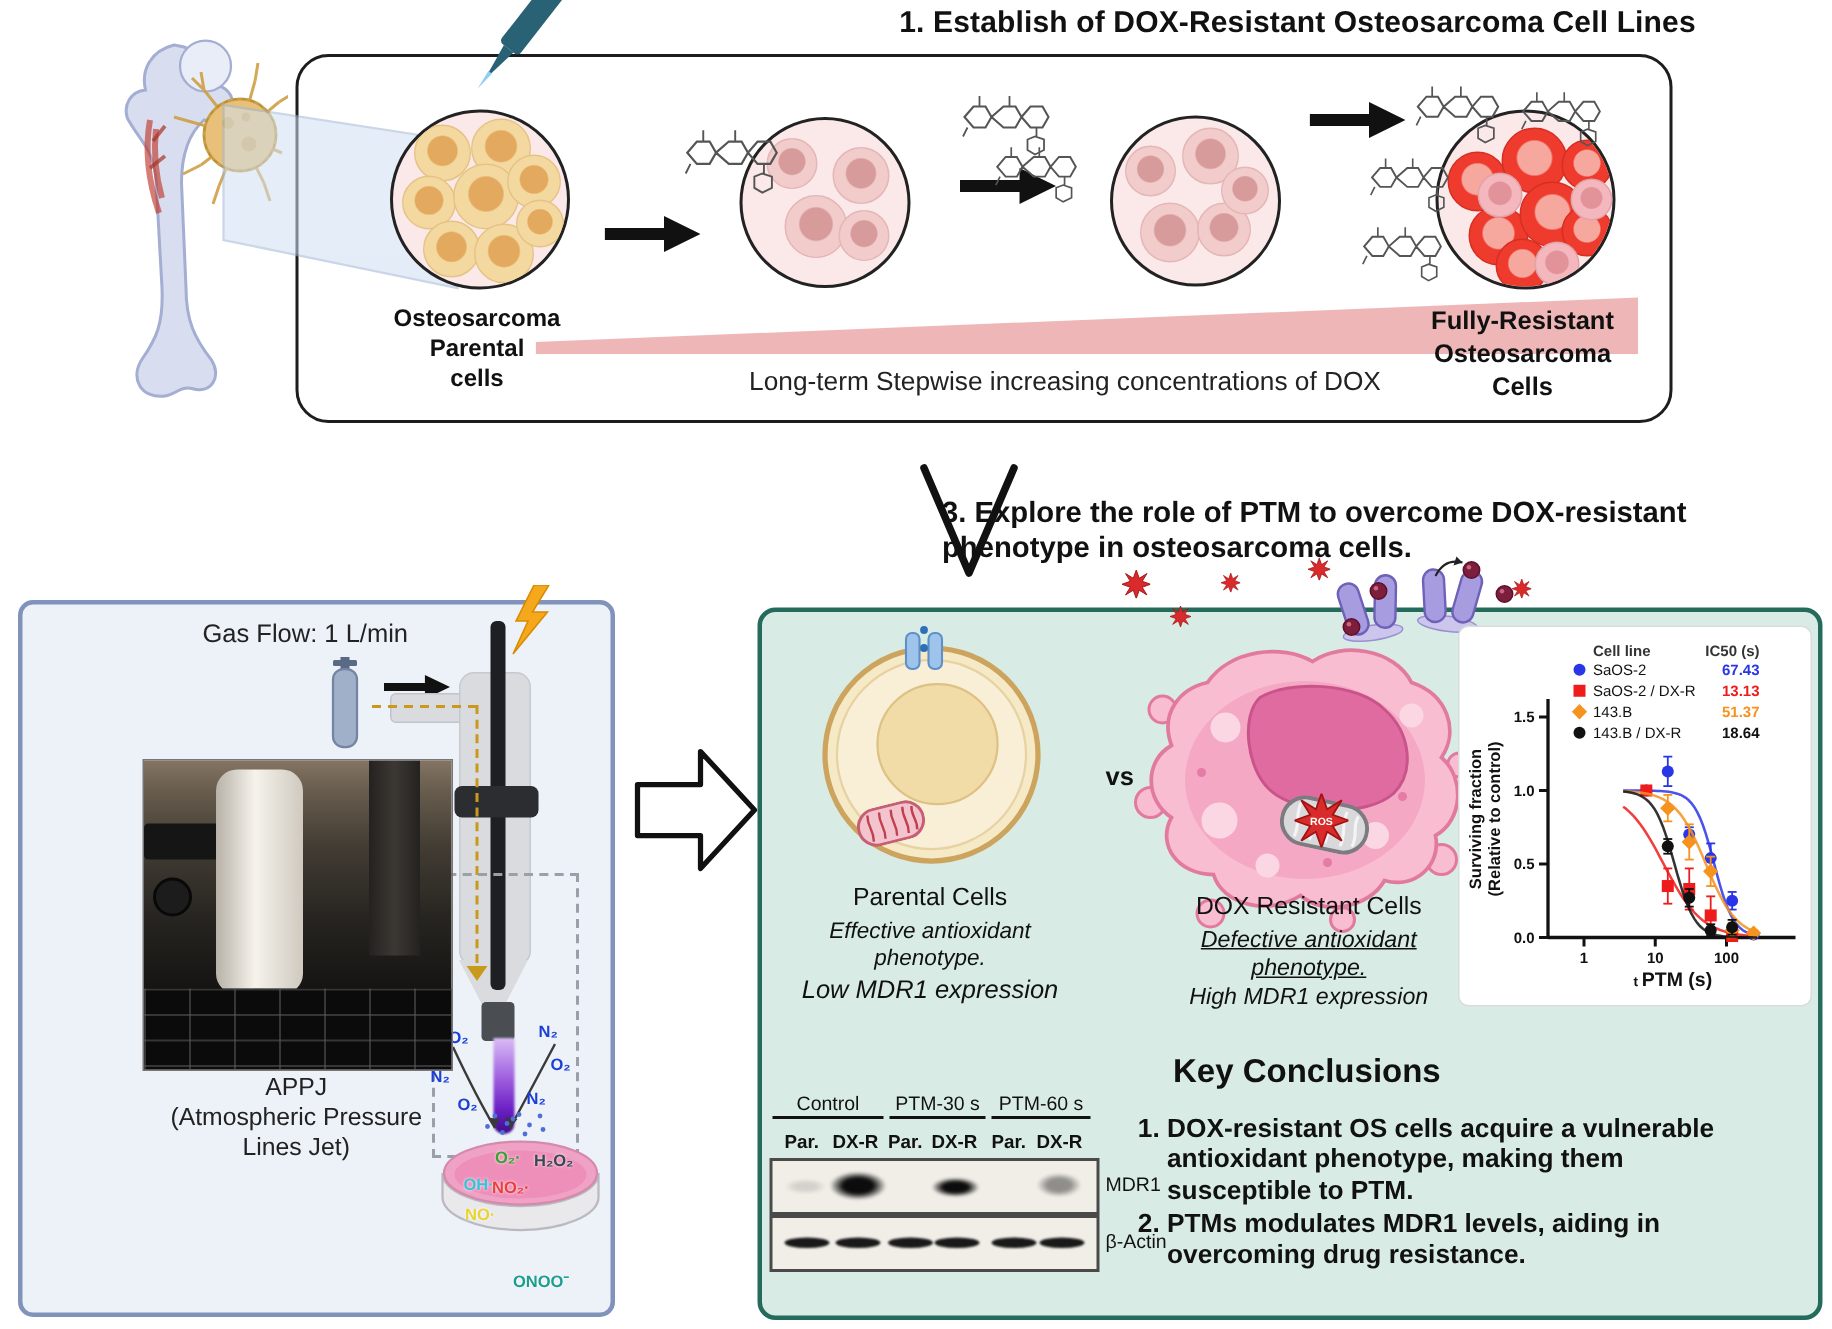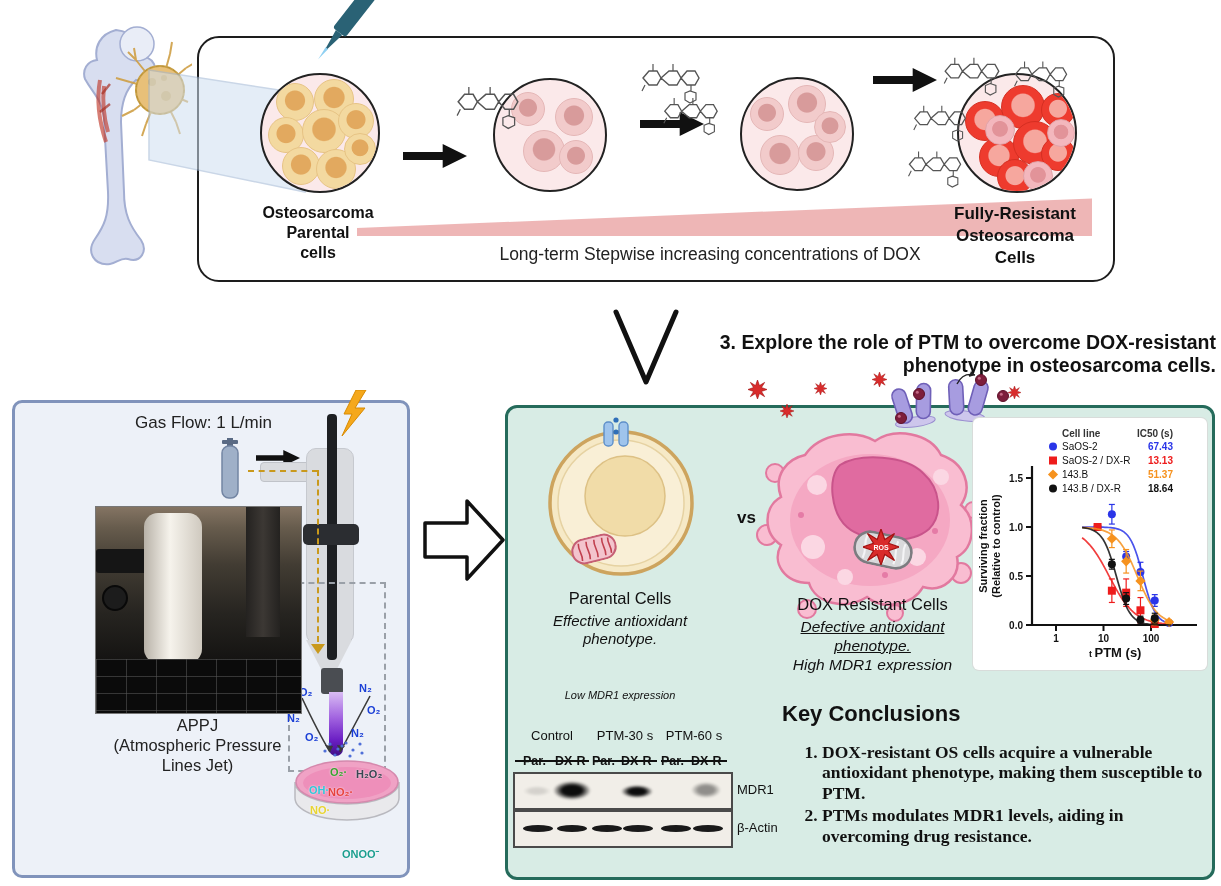--- a/index.html
+++ b/index.html
@@ -95,6 +95,7 @@
       <circle cx="122" cy="76" r="3" fill="#d7ab58"></circle>
   </svg>
 
+  <div class="abs title ctr" style="left:520px;top:4px;width:690px;">1.  Establish of DOX-Resistant Osteosarcoma Cell Lines</div>
 
   <div id="p1box" class="box"></div>
 

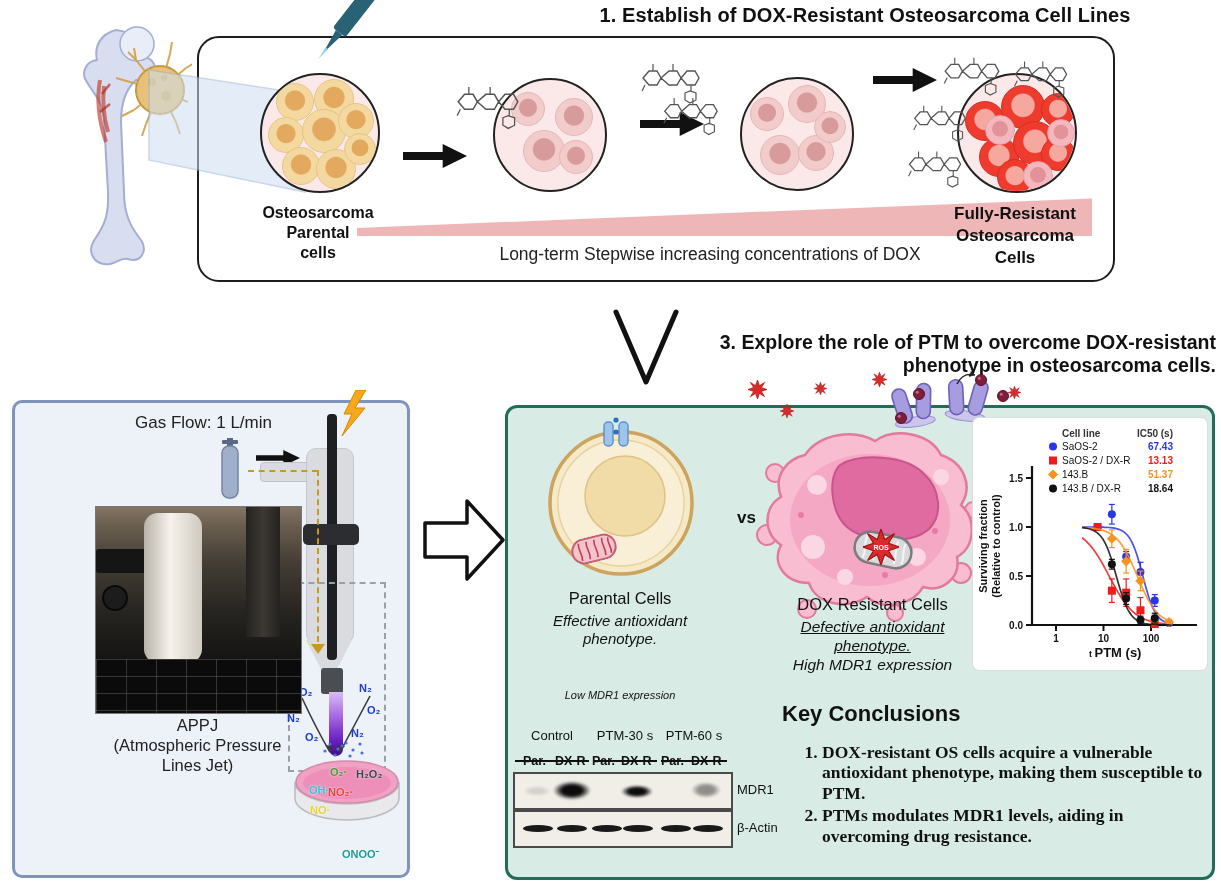--- a/index.html
+++ b/index.html
@@ -188,7 +188,7 @@
     <path d="M8 4 L38 74 L68 4" fill="none" stroke="#111" stroke-width="5" stroke-linecap="round" stroke-linejoin="round"></path>
   </svg>
 
-  <div class="abs pre subtitle" style="left:628px;top:331px;width:588px;text-align:right;font-size:19.5px;">3. Explore the role of PTM to overcome DOX-resistant
+  <div class="abs pre subtitle" style="left:628px;top:331px;width:588px;font-size:19.5px;">3. Explore the role of PTM to overcome DOX-resistant
 phenotype in osteosarcoma cells.</div>
 
   <div id="p2box" class="box"></div>

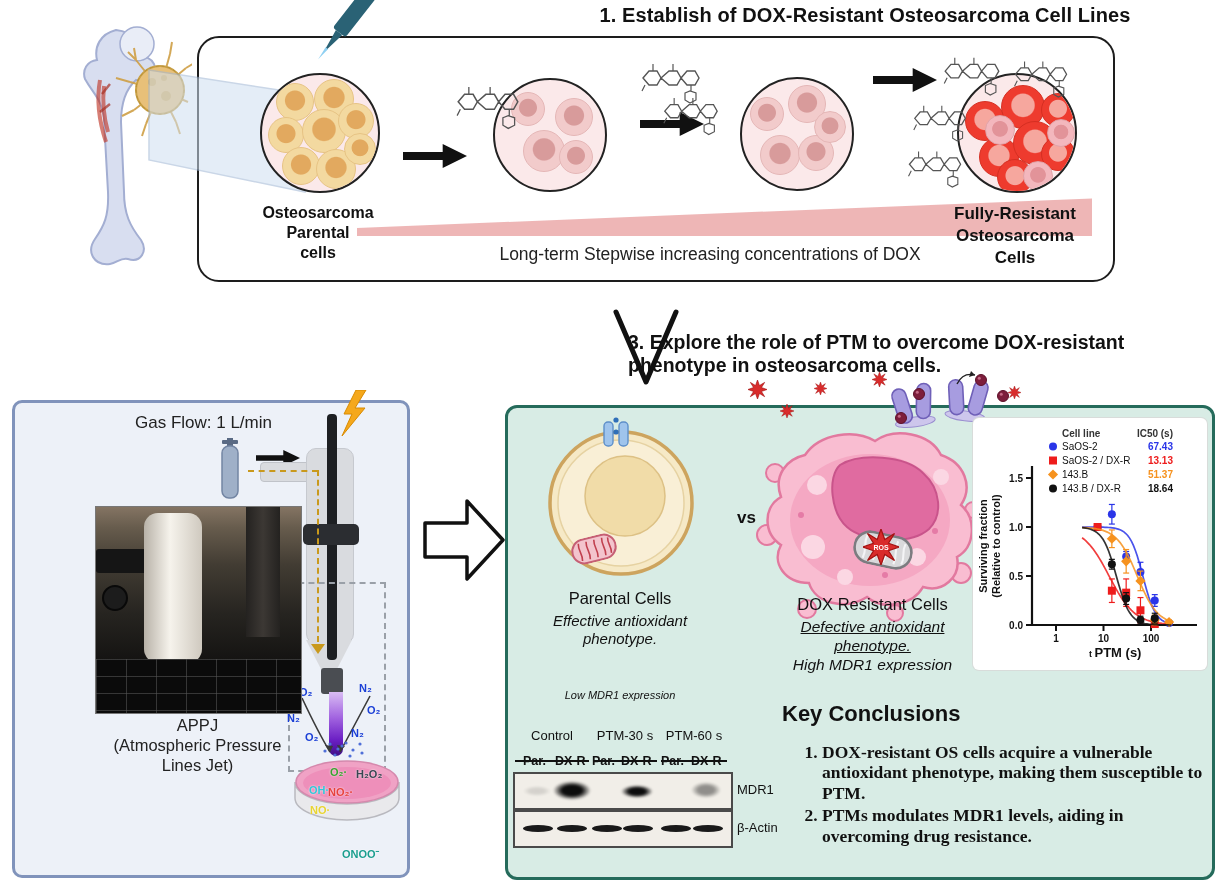--- a/index.html
+++ b/index.html
@@ -360,7 +360,7 @@
   <div class="abs ctr" style="left:540px;top:589px;width:160px;font-size:16.5px;">Parental Cells</div>
   <div class="abs pre ctr it b" style="left:520px;top:612px;width:200px;font-size:15px;line-height:1.2;font-weight:500;">Effective antioxidant
 phenotype.</div>
-  <div class="abs ctr it" style="left:510px;top:650px;width:220px;font-size:11px;font-weight:500;margin-top:39px;">Low MDR1 expression</div>
+  <div class="abs ctr it" style="left:510px;top:650px;width:220px;font-size:17px;font-weight:500;">Low MDR1 expression</div>
 
   <div class="abs ctr" style="left:785px;top:595px;width:175px;font-size:16.5px;">DOX Resistant Cells</div>
   <div class="abs pre ctr it" style="left:775px;top:618px;width:195px;font-size:15.5px;line-height:1.2;font-weight:500;text-decoration:underline;">Defective antioxidant

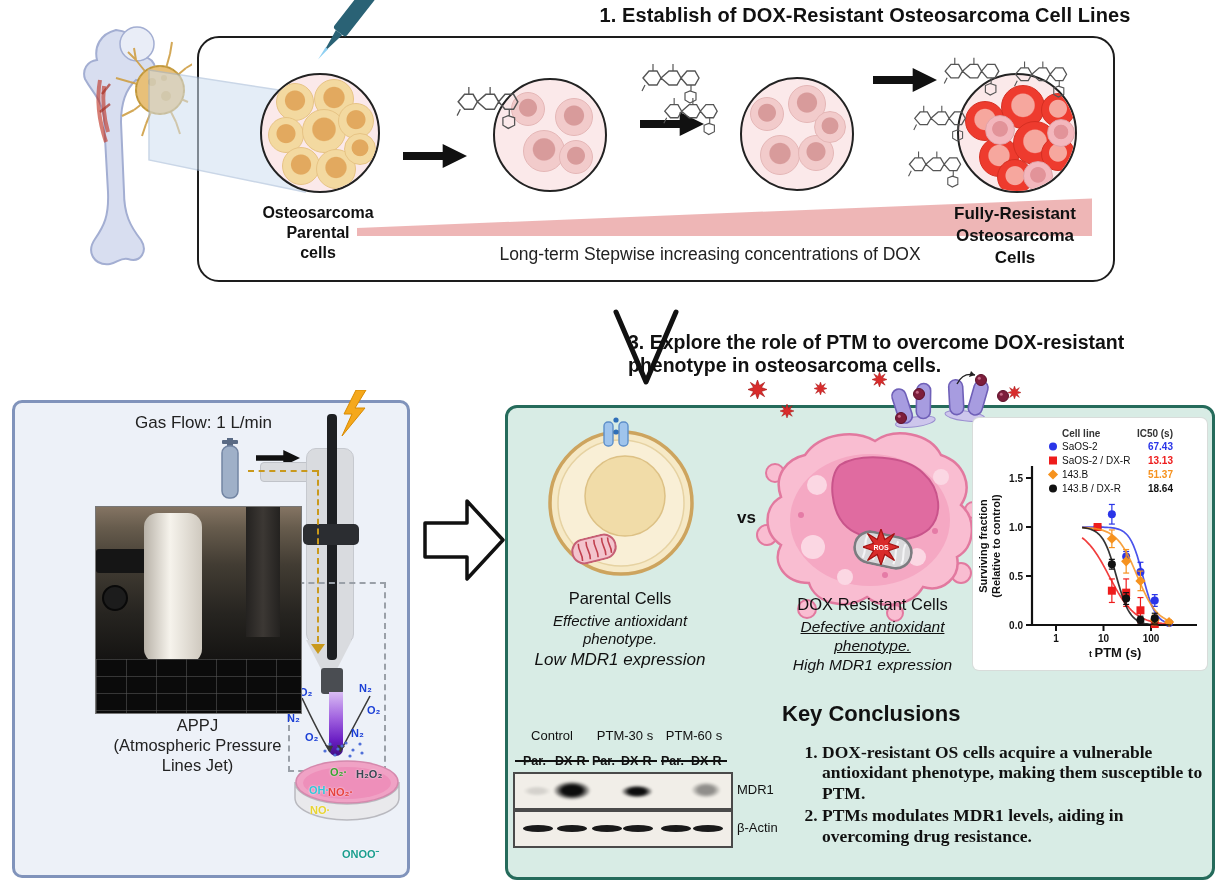--- a/index.html
+++ b/index.html
@@ -32,7 +32,7 @@
     background:radial-gradient(closest-side,#0c0c0c 52%,rgba(12,12,12,.5) 76%,transparent 100%);}
   .actin{position:absolute;border-radius:50%;filter:blur(.6px);background:#191919;height:7px;width:30px;}
   .lane-lab{position:absolute;font-weight:bold;font-size:12.5px;}
-  .grp-lab{position:absolute;font-size:13px;text-align:center;border-bottom:2.5px solid #111;padding-bottom:17px;}
+  .grp-lab{position:absolute;font-size:13px;text-align:center;border-bottom:2.5px solid #111;padding-bottom:1px;}
   .blot-target{position:absolute;font-size:13px;}
   #concl-list{margin:0;padding-left:44px;font-weight:bold;font-size:17.5px;line-height:1.17;}
   #concl-list li{margin-bottom:2px;}

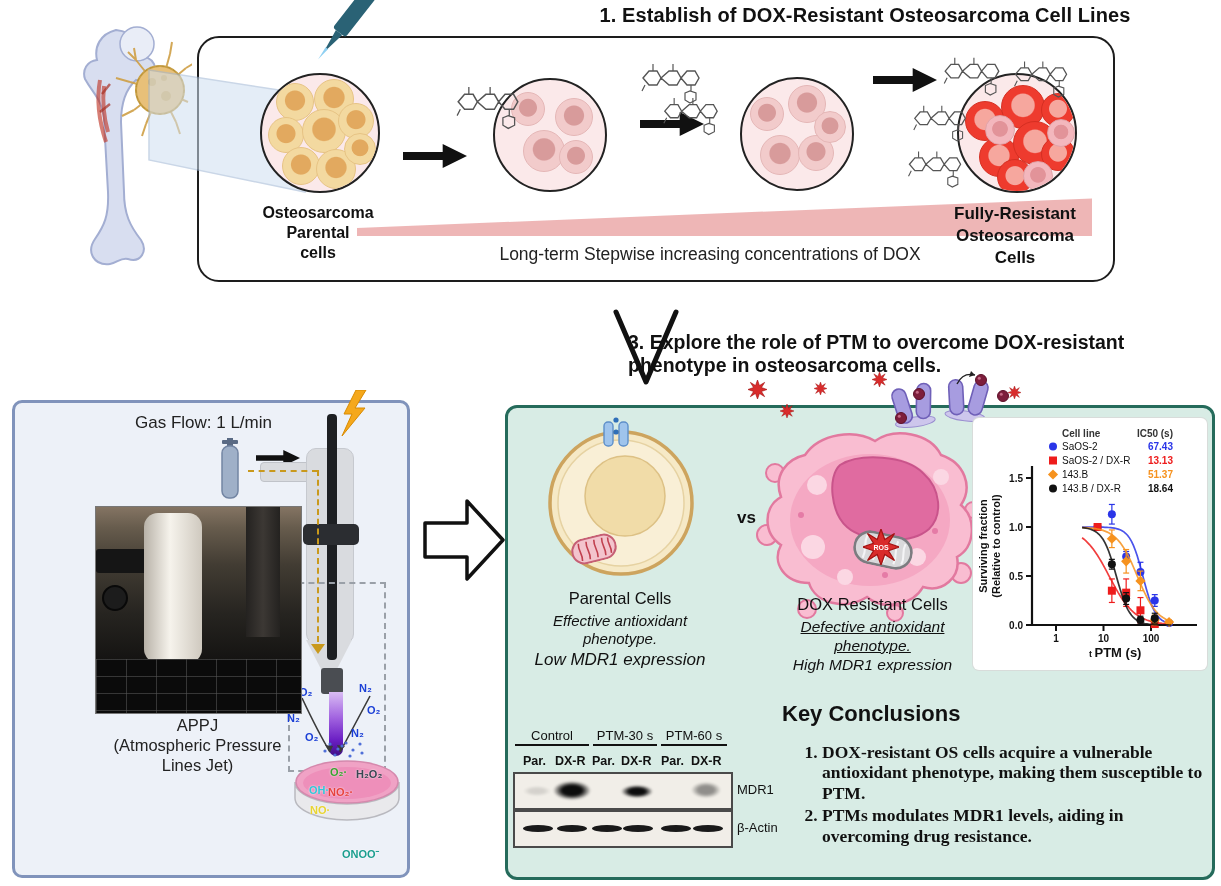--- a/index.html
+++ b/index.html
@@ -517,7 +517,7 @@
   </div>
 
   <div class="abs b" style="left:782px;top:701px;font-size:22px;">Key Conclusions</div>
-  <div class="abs" style="left:778px;top:742px;width:436px;font-family:Liberation Serif, serif;">
+  <div class="abs" style="left:734px;top:742px;width:436px;">
     <ol id="concl-list">
       <li>DOX-resistant OS cells acquire a vulnerable antioxidant phenotype, making them susceptible to PTM.</li>
       <li>PTMs modulates MDR1 levels, aiding in overcoming drug resistance.</li>

